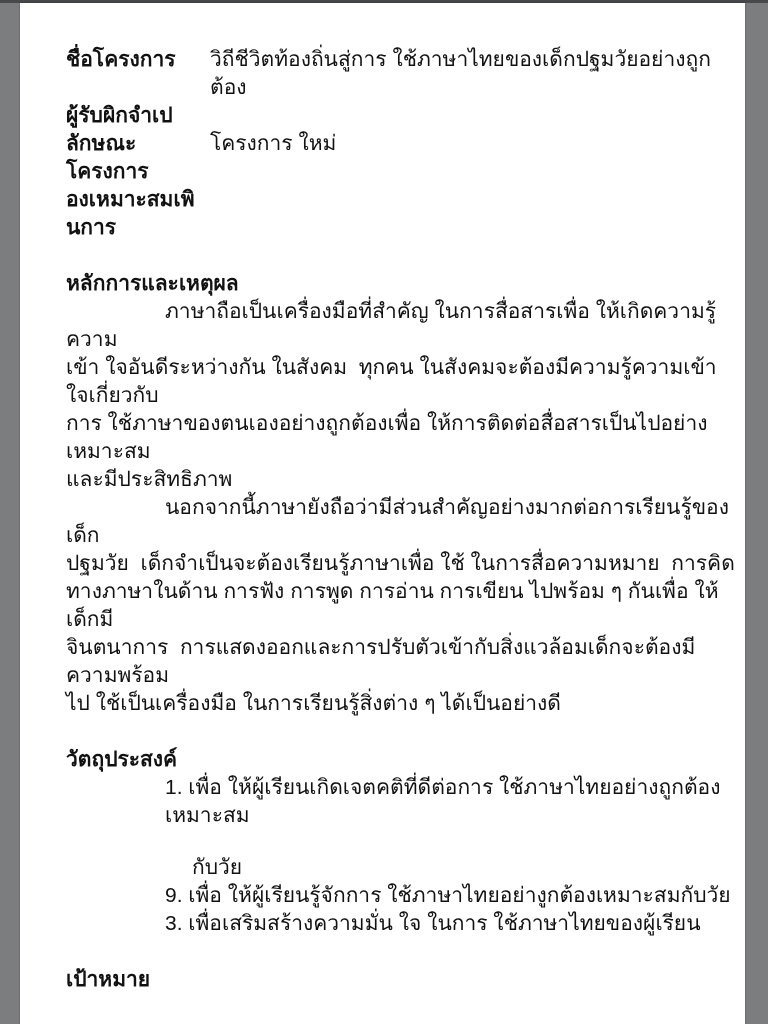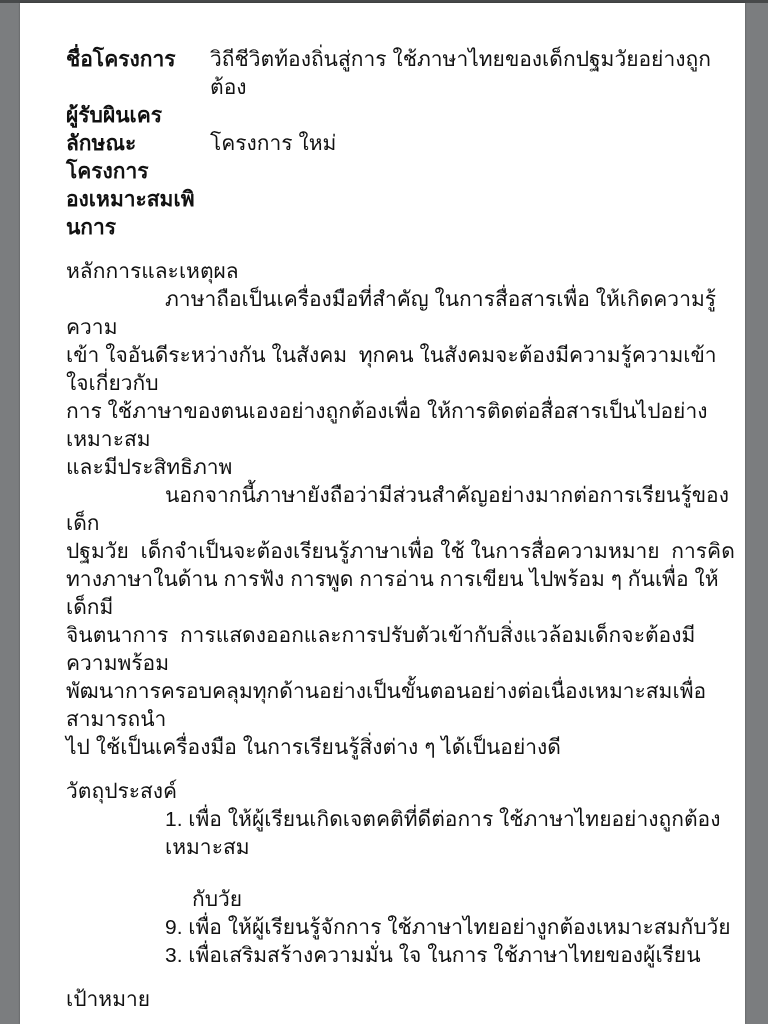--- a/index.html
+++ b/index.html
@@ -50,7 +50,7 @@
         <div class="meta-value">วิถีชีวิตท้องถิ่นสู่การ ใช้ภาษาไทยของเด็กปฐมวัยอย่างถูกต้อง</div>
       </div>
       <div class="meta-row">
-        <div class="meta-label">ผู้รับผินเคร</div>
+        <div class="meta-label">ผู้รับผิกจำเป</div>
       </div>
       <div class="meta-row">
         <div class="meta-label">ลักษณะโครงการ</div>

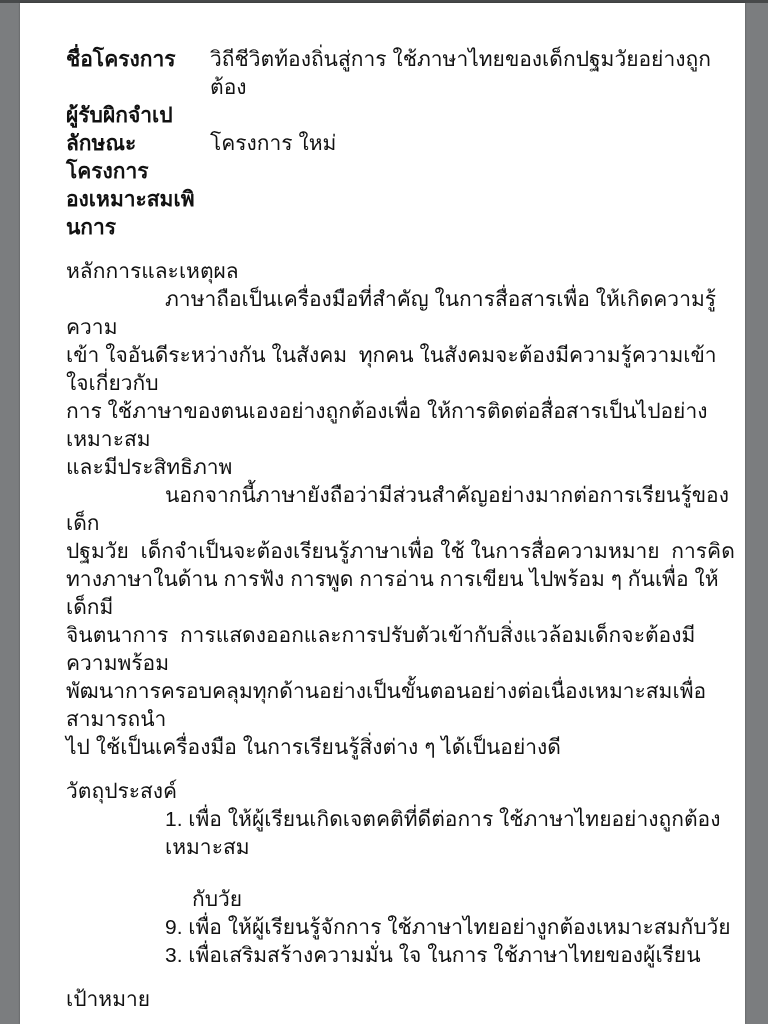--- a/index.html
+++ b/index.html
@@ -31,7 +31,7 @@
   .meta-row { display: flex; }
   .meta-label { font-weight: 700; width: 144px; flex-shrink: 0; white-space: pre-wrap; }
   .meta-value { white-space: pre-wrap; }
-  .section-heading { font-weight: 400; margin-top: 16px; white-space: pre-wrap; }
+  .section-heading { font-weight: 700; margin-top: 28px; white-space: pre-wrap; }
   .indent-first { text-indent: 99px; }
   .list-block { margin-left: 99px; }
   .obj-line2 { margin-left: 27px; margin-top: 24px; }

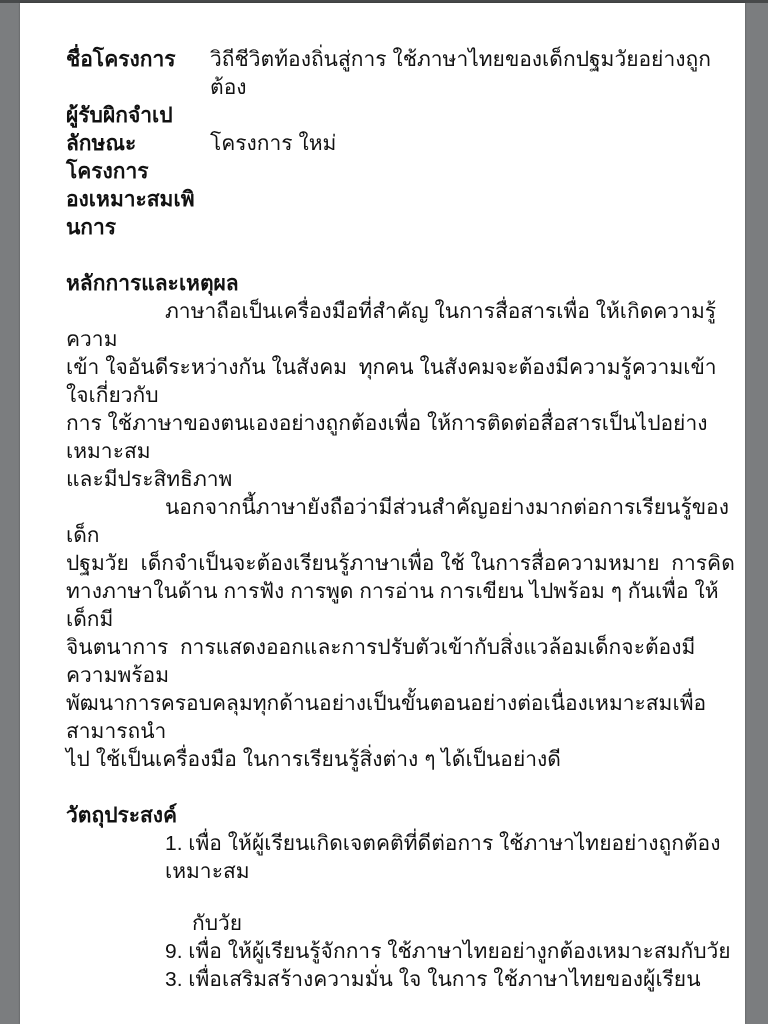--- a/index.html
+++ b/index.html
@@ -73,7 +73,6 @@
       <div class="line">ปฐมวัย  เด็กจำเป็นจะต้องเรียนรู้ภาษาเพื่อ ใช้ ในการสื่อความหมาย  การคิด</div>
       <div class="line">ทางภาษาในด้าน การฟัง การพูด การอ่าน การเขียน ไปพร้อม ๆ กันเพื่อ ให้เด็กมี</div>
       <div class="line">จินตนาการ  การแสดงออกและการปรับตัวเข้ากับสิ่งแวล้อมเด็กจะต้องมีความพร้อม</div>
-      <div class="line">พัฒนาการครอบคลุมทุกด้านอย่างเป็นขั้นตอนอย่างต่อเนื่องเหมาะสมเพื่อสามารถนำ</div>
       <div class="line">ไป ใช้เป็นเครื่องมือ ในการเรียนรู้สิ่งต่าง ๆ ได้เป็นอย่างดี</div>
     </div>
 

